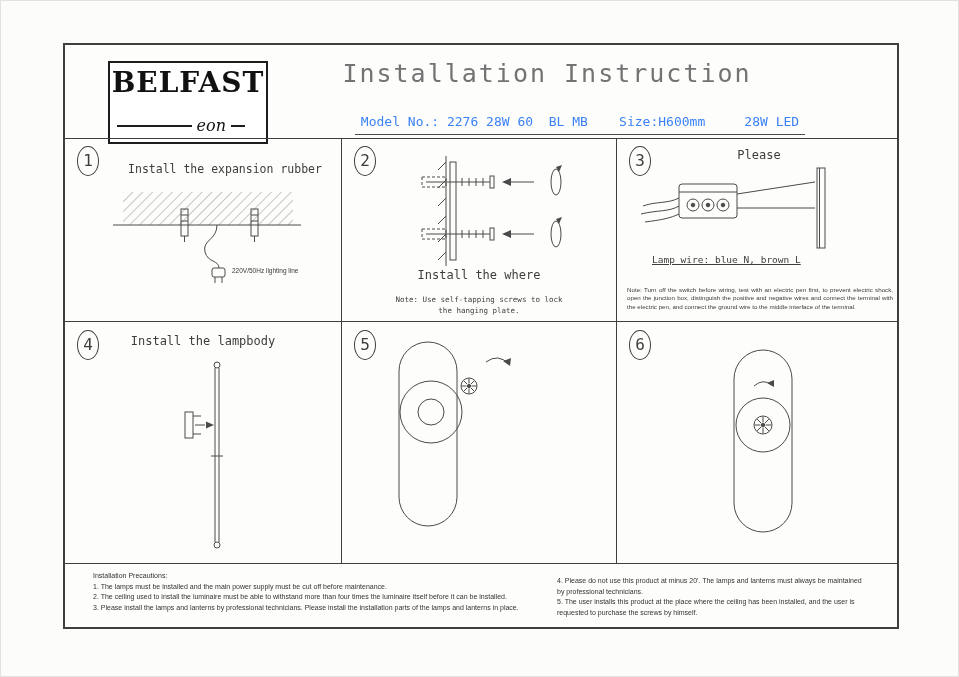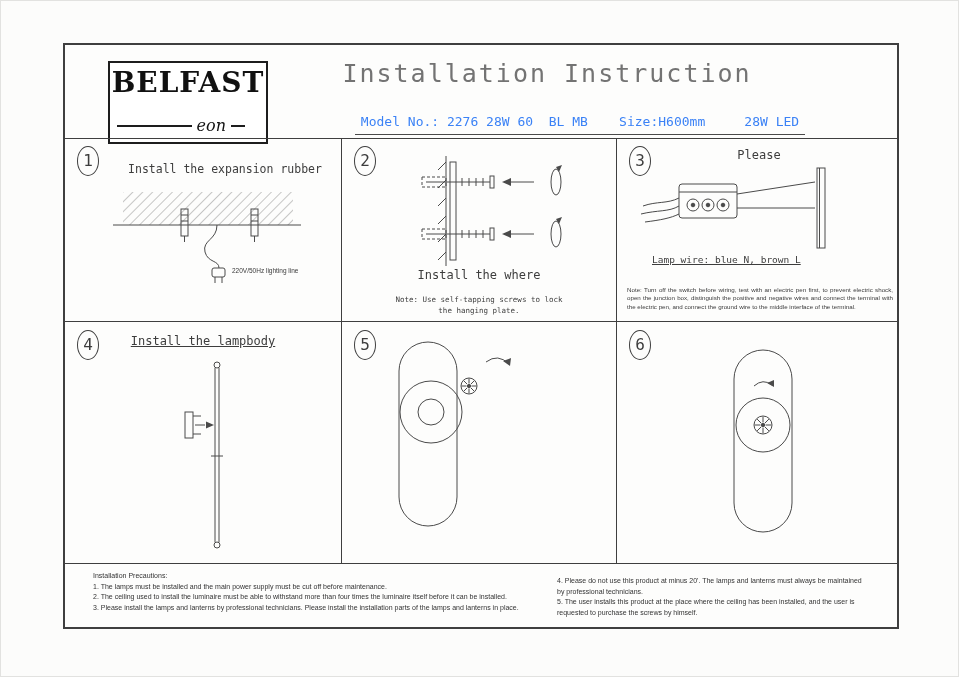--- a/index.html
+++ b/index.html
@@ -44,7 +44,7 @@
   .p3-label{position:absolute;left:35px;top:116px;font-size:9.5px;text-decoration:underline;}
   .p3-note{position:absolute;left:10px;right:8px;top:148px;font-size:6.2px;line-height:1.35;text-align:justify;}
 
-  .p4-label{top:12px;font-size:12px;text-decoration:underline;}
+  .p4-label{top:12px;font-size:12px;}
   .p4-svg{top:34px;}
 
   .p5-svg{top:0;}

